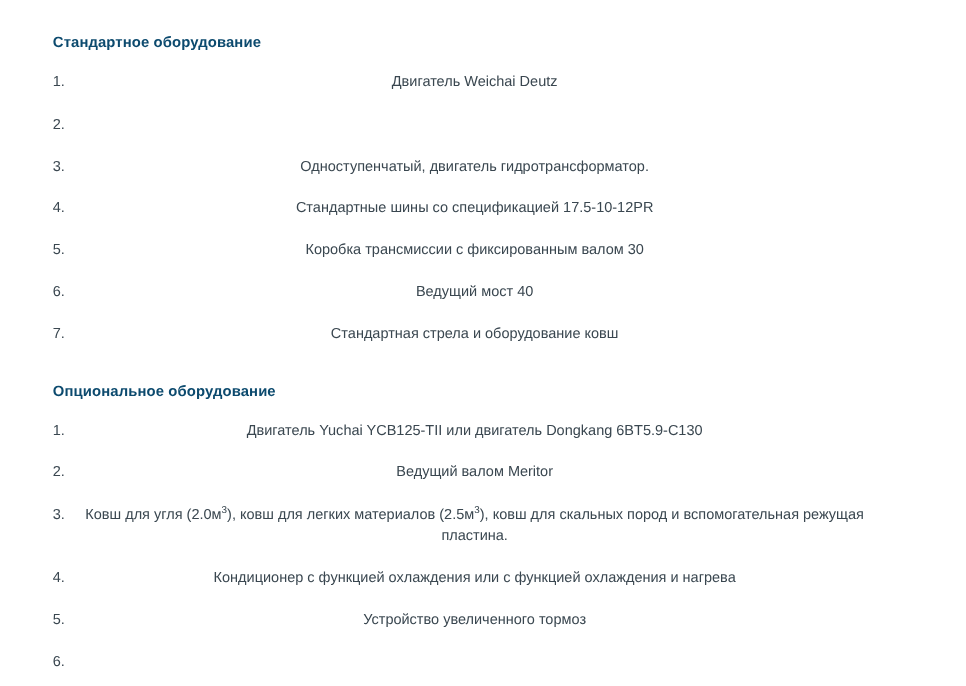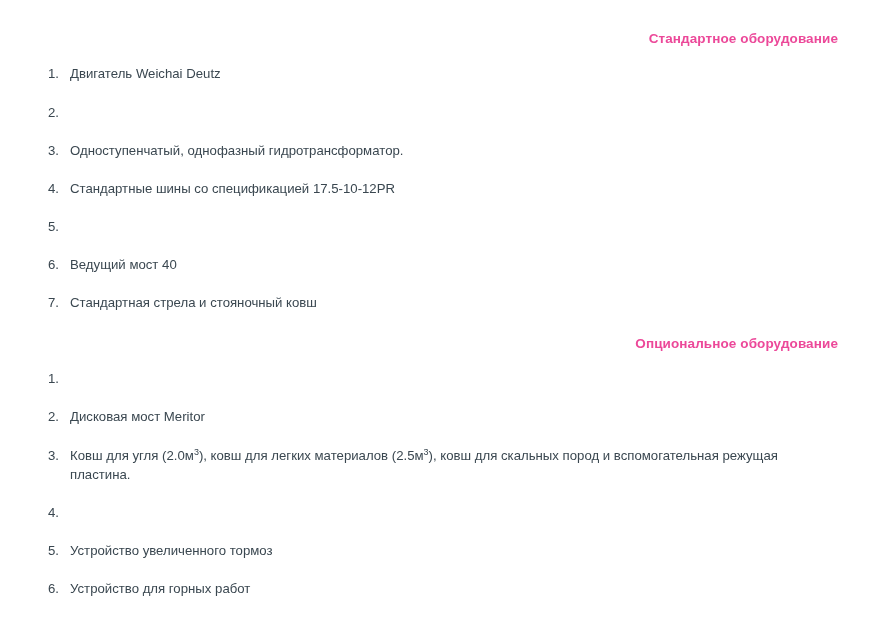--- a/index.html
+++ b/index.html
@@ -25,11 +25,10 @@
   .section-title {
     font-size: 13.5px;
     font-weight: bold;
-    color: #ec4899;
+    color: #0c4a6e;
     letter-spacing: 0.1px;
     margin: 0 0 6px 0;
     line-height: 1.4;
-    text-align: right;
   }
   .section-title.second {
     margin-top: 13px;

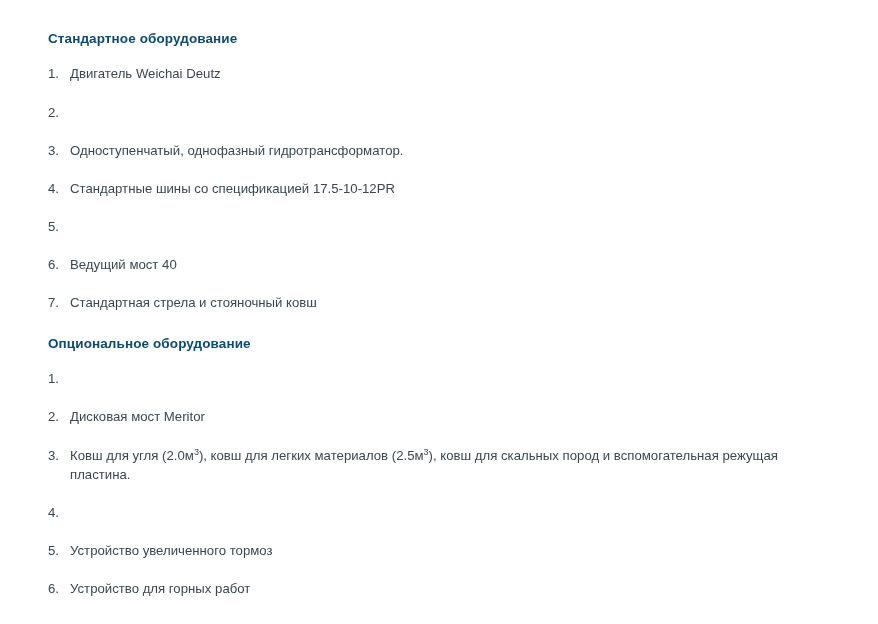--- a/index.html
+++ b/index.html
@@ -56,6 +56,7 @@
   ol.spec-list li .txt {
     flex: 1 1 auto;
     padding-right: 45px;
+    text-align: center;
   }
   sup {
     font-size: 9px;

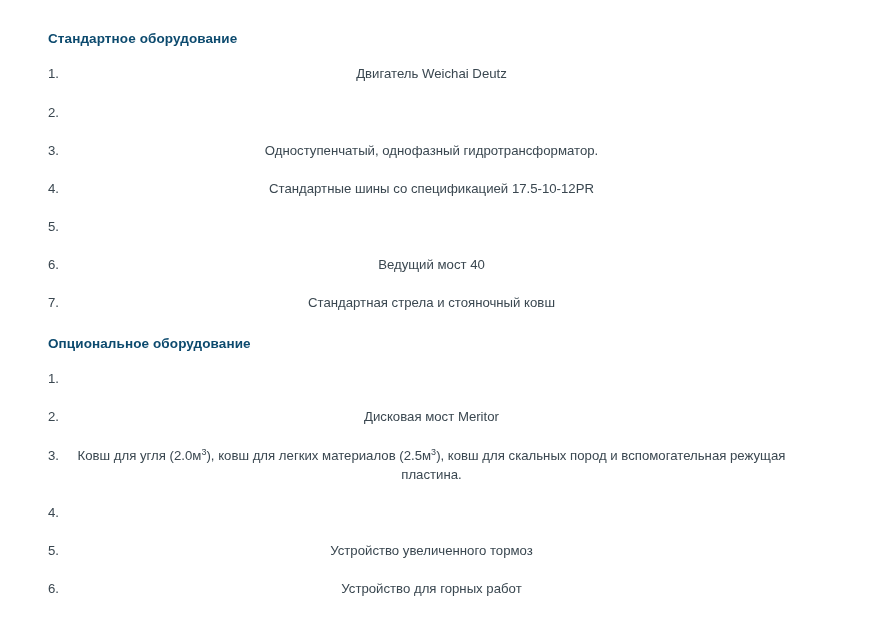--- a/index.html
+++ b/index.html
@@ -81,7 +81,7 @@
     </li>
     <li>
       <span class="num">3.</span>
-      <span class="txt">Одноступенчатый, однофазный гидротрансформатор.</span>
+      <span class="txt">Одноступенчатый, двигатель гидротрансформатор.</span>
     </li>
     <li>
       <span class="num">4.</span>

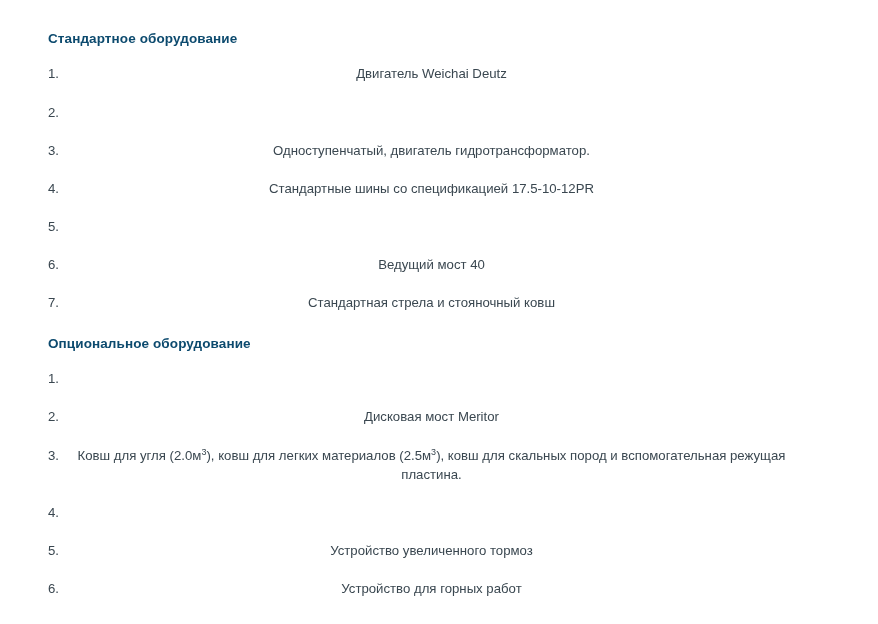--- a/index.html
+++ b/index.html
@@ -89,6 +89,7 @@
     </li>
     <li>
       <span class="num">5.</span>
+      <span class="txt">Коробка трансмиссии с фиксированным валом 30</span>
     </li>
     <li>
       <span class="num">6.</span>

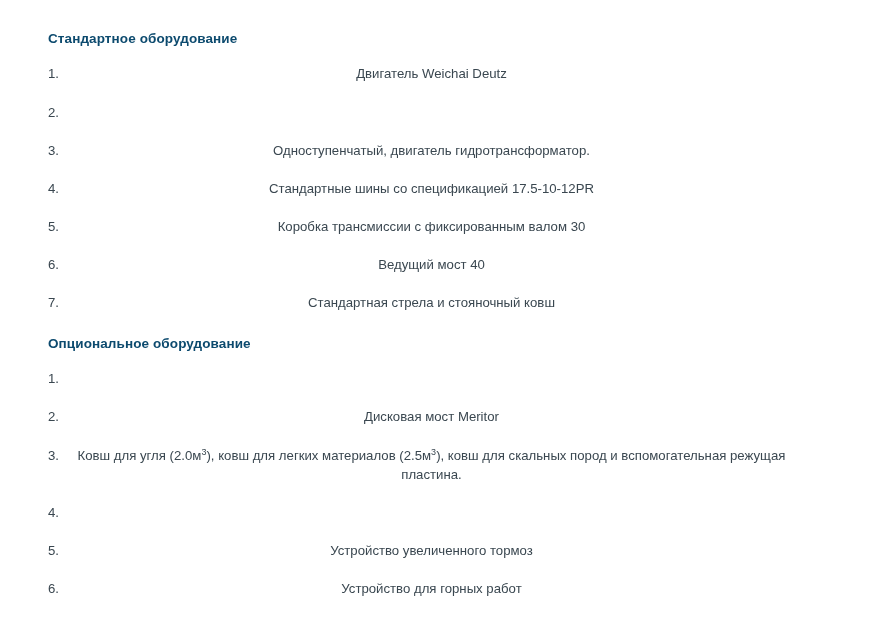--- a/index.html
+++ b/index.html
@@ -97,7 +97,7 @@
     </li>
     <li>
       <span class="num">7.</span>
-      <span class="txt">Стандартная стрела и стояночный ковш</span>
+      <span class="txt">Стандартная стрела и оборудование ковш</span>
     </li>
   </ol>
 

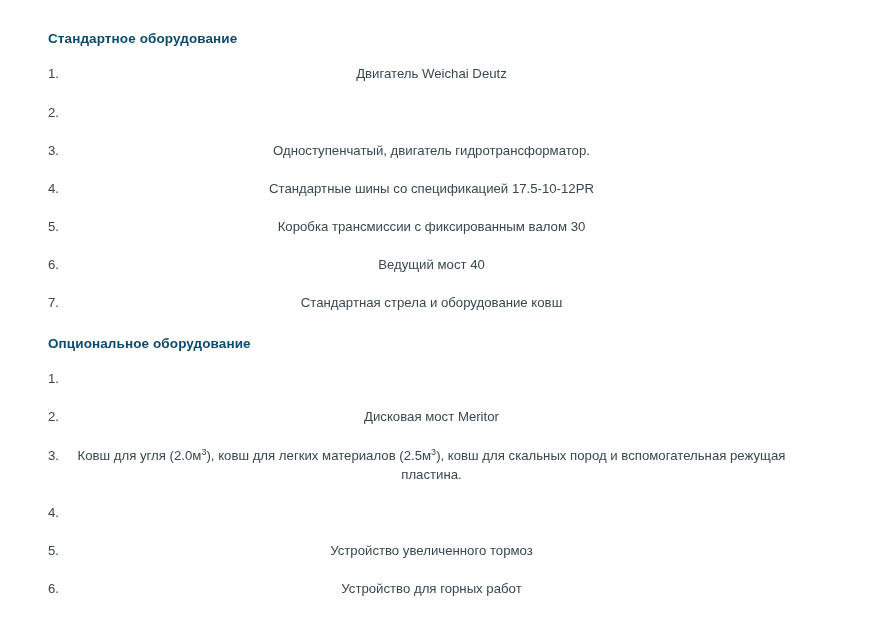--- a/index.html
+++ b/index.html
@@ -31,7 +31,7 @@
     line-height: 1.4;
   }
   .section-title.second {
-    margin-top: 13px;
+    margin-top: 25px;
   }
   ol.spec-list {
     list-style: none;

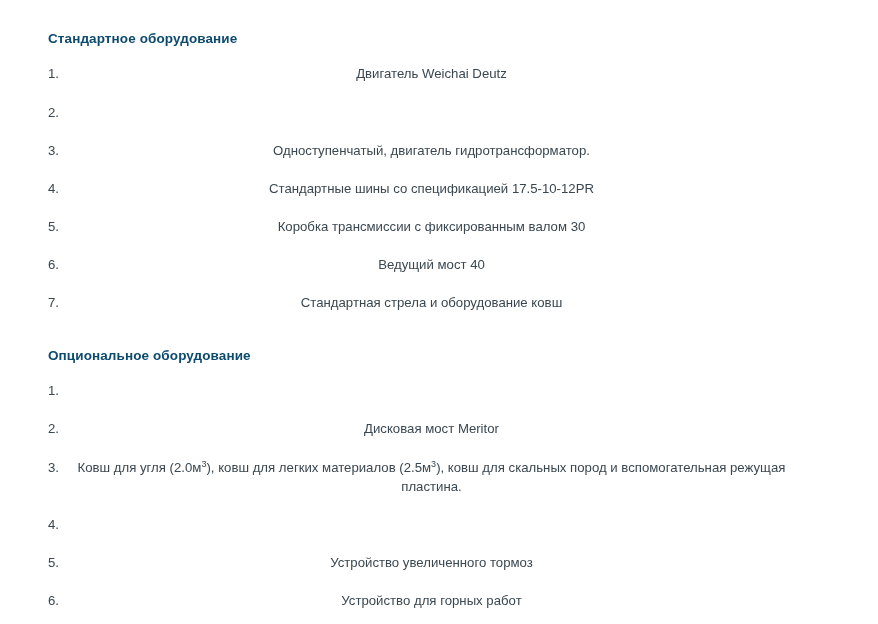--- a/index.html
+++ b/index.html
@@ -106,6 +106,7 @@
   <ol class="spec-list">
     <li>
       <span class="num">1.</span>
+      <span class="txt">Двигатель Yuchai YCB125-TII или двигатель Dongkang 6BT5.9-C130</span>
     </li>
     <li>
       <span class="num">2.</span>

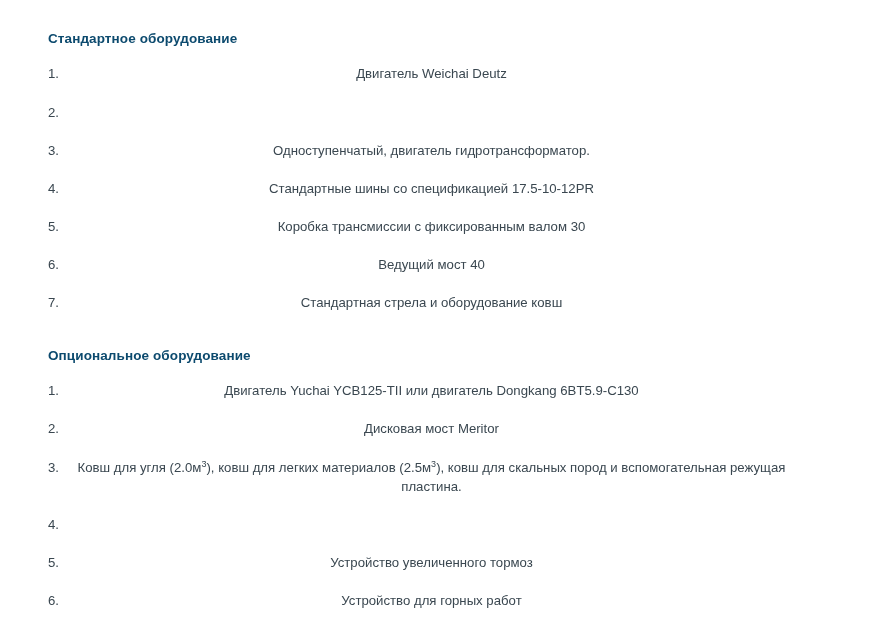--- a/index.html
+++ b/index.html
@@ -110,7 +110,7 @@
     </li>
     <li>
       <span class="num">2.</span>
-      <span class="txt">Дисковая мост Meritor</span>
+      <span class="txt">Ведущий валом Meritor</span>
     </li>
     <li>
       <span class="num">3.</span>

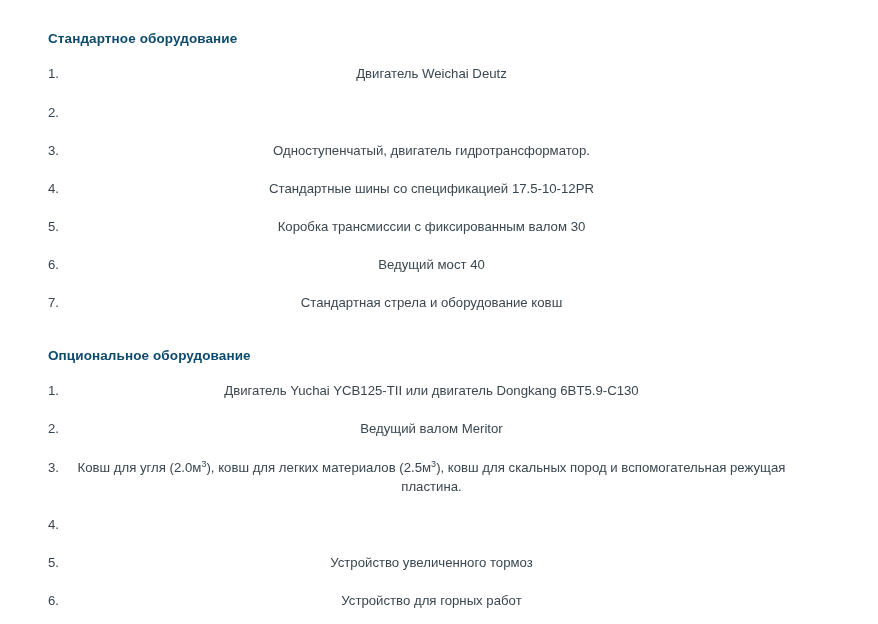--- a/index.html
+++ b/index.html
@@ -118,6 +118,7 @@
     </li>
     <li>
       <span class="num">4.</span>
+      <span class="txt">Кондиционер с функцией охлаждения или с функцией охлаждения и нагрева</span>
     </li>
     <li>
       <span class="num">5.</span>

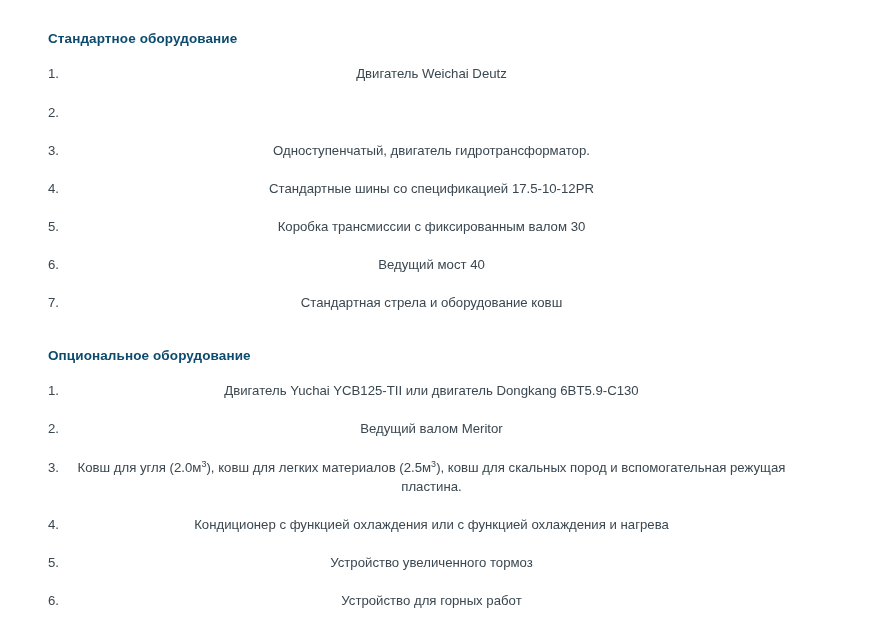--- a/index.html
+++ b/index.html
@@ -126,7 +126,6 @@
     </li>
     <li>
       <span class="num">6.</span>
-      <span class="txt">Устройство для горных работ</span>
     </li>
   </ol>
 

